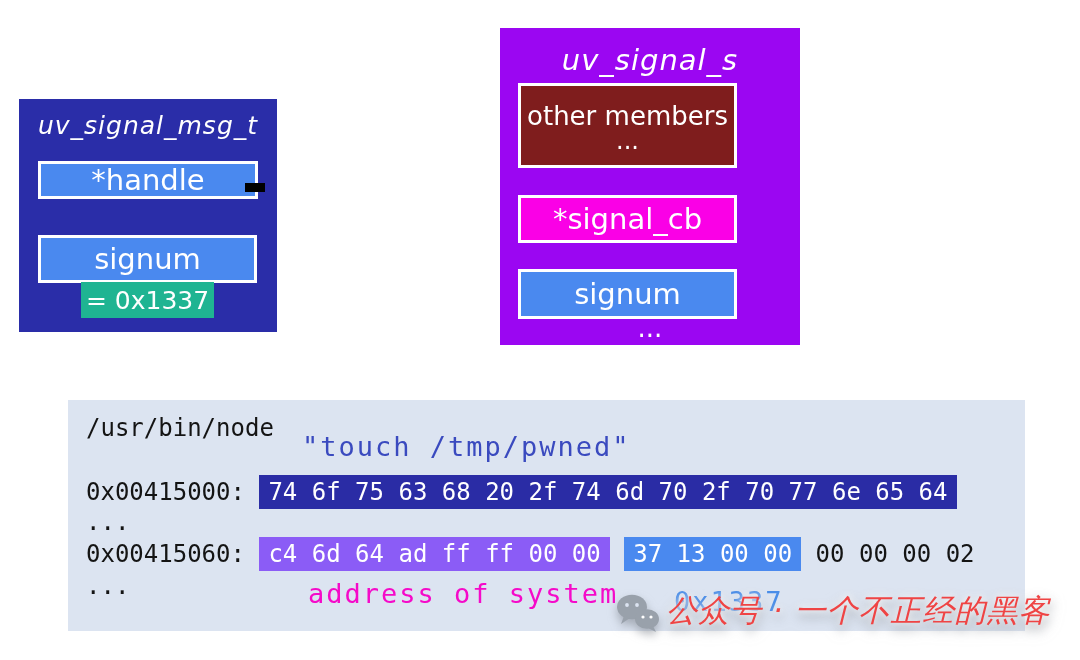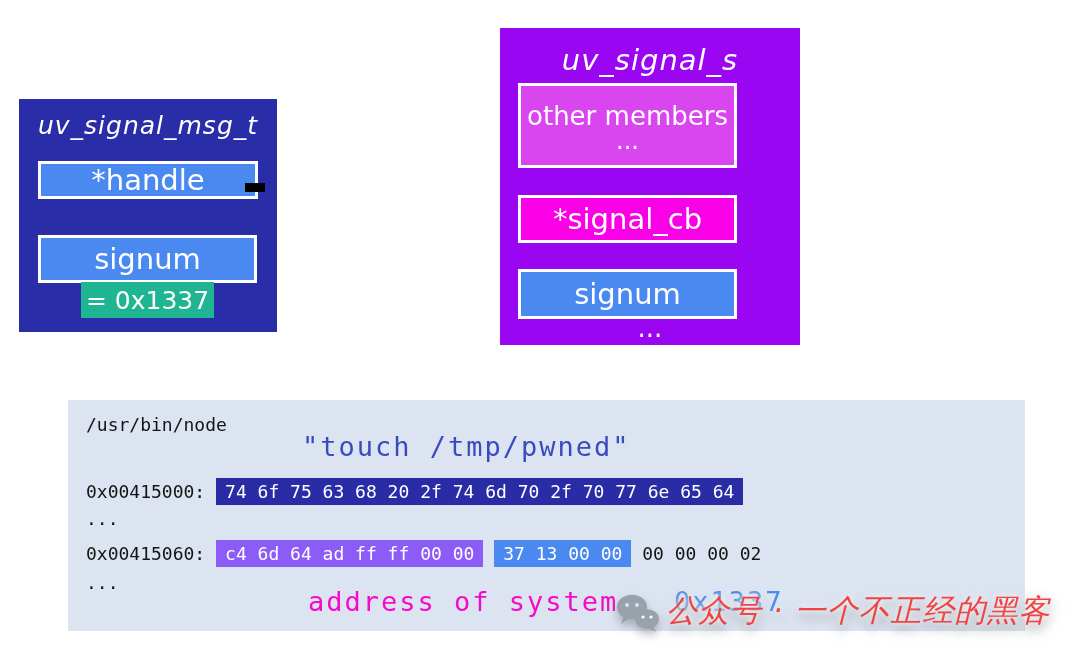--- a/index.html
+++ b/index.html
@@ -25,7 +25,7 @@
   }
   .f-handle{left:19px;top:62px;width:220px;height:38px;background:#4a89ef;}
   .f-signum-msg{left:19px;top:136px;width:219px;height:48px;background:#4a89ef;}
-  .f-members{left:18px;top:55px;width:219px;height:85px;background:#d946ef;font-size:26px;}
+  .f-members{left:18px;top:55px;width:219px;height:85px;background:#7f1d1d;font-size:26px;}
   .f-members .sub{font-size:24px;line-height:0.6;margin-top:4px;}
   .f-signalcb{left:18px;top:167px;width:219px;height:48px;background:#fa00e6;}
   .f-signum-sig{left:18px;top:241px;width:219px;height:50px;background:#4a89ef;}

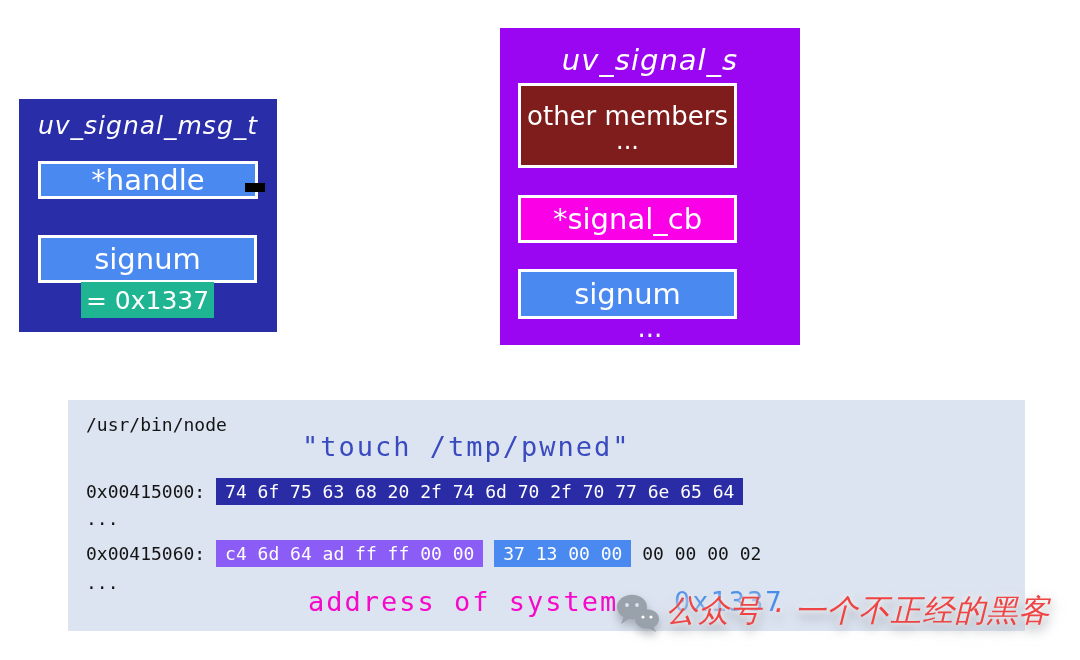--- a/index.html
+++ b/index.html
@@ -44,7 +44,7 @@
     background:#dce4f1;
   }
   .mono{font-family:"DejaVu Sans Mono","Liberation Mono",monospace;white-space:pre;}
-  .mem-line{position:absolute;font-size:18px;color:#141414;}
+  .mem-line{position:absolute;font-size:24px;color:#141414;}
   .l-path{left:18px;top:14px;}
   .l-cmd{left:234px;top:31px;font-size:27px;letter-spacing:2px;color:#3a4abf;}
   .l-row1{left:18px;top:76px;height:32px;line-height:32px;}

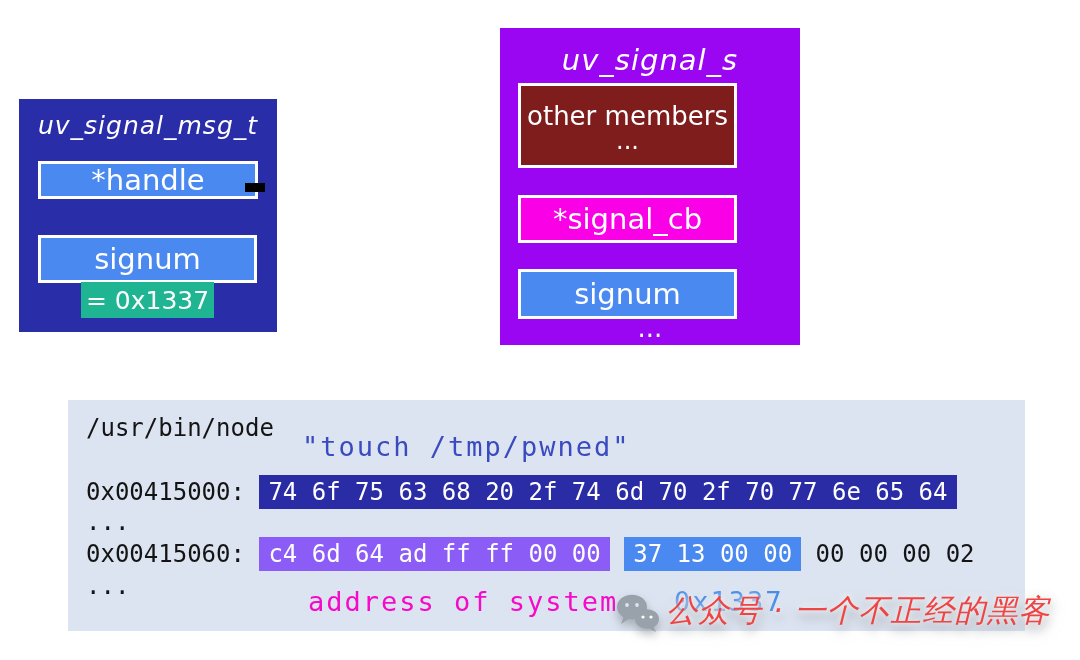--- a/index.html
+++ b/index.html
@@ -51,7 +51,7 @@
   .l-dots1{left:18px;top:108px;}
   .l-row2{left:18px;top:138px;height:32px;line-height:32px;}
   .l-dots2{left:18px;top:172px;}
-  .l-label-system{left:240px;top:186px;font-size:27px;letter-spacing:2px;color:#f50ac9;}
+  .l-label-system{left:240px;top:178px;font-size:27px;letter-spacing:2px;color:#f50ac9;}
   .l-label-signum{left:606px;top:186px;font-size:27px;letter-spacing:2px;color:#4a8de8;}
   .hl{color:#ffffff;padding:3px 9px;}
   .hl-navy{background:#2a2ca5;}

